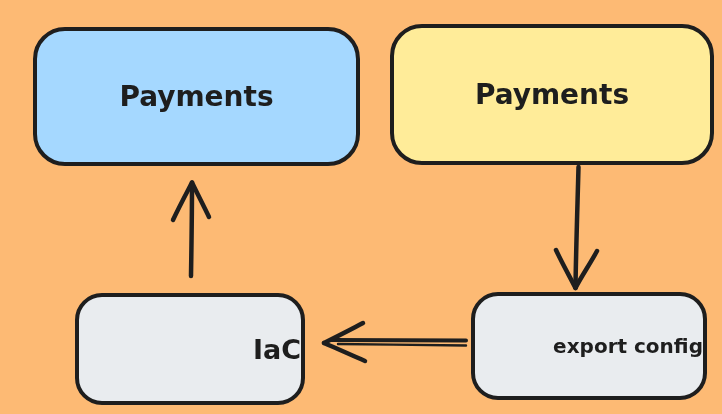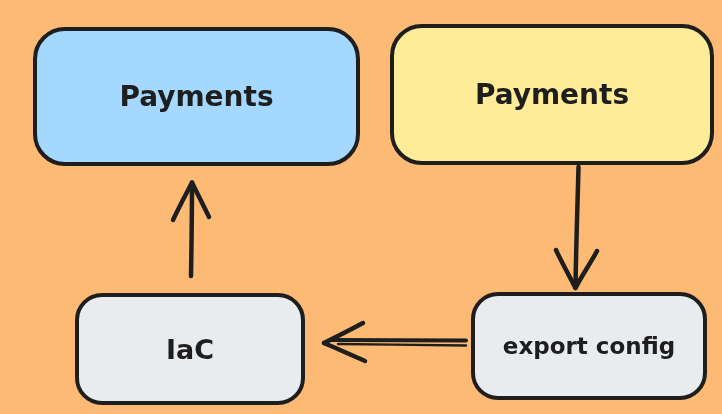--- a/index.html
+++ b/index.html
@@ -51,6 +51,7 @@
   .node-small {
     border-radius: 27px;
     font-size: 27px;
+    align-items: flex-end;
   }
   .node-payments-v2 { left: 33px;  top: 27px;  width: 327px; height: 139px; }
   .node-payments-v1 { left: 390px; top: 24px;  width: 324px; height: 141px; }

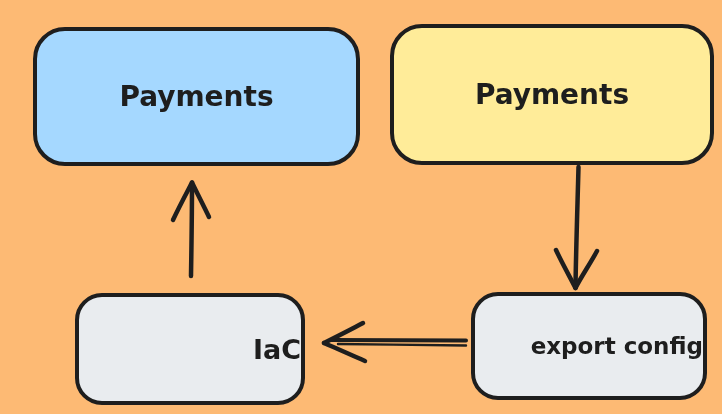--- a/index.html
+++ b/index.html
@@ -56,7 +56,7 @@
   .node-payments-v2 { left: 33px;  top: 27px;  width: 327px; height: 139px; }
   .node-payments-v1 { left: 390px; top: 24px;  width: 324px; height: 141px; }
   .node-iac         { left: 75px;  top: 293px; width: 230px; height: 112px; }
-  .node-export      { left: 471px; top: 292px; width: 236px; height: 108px; font-size: 23px; }
+  .node-export      { left: 471px; top: 292px; width: 236px; height: 108px; font-size: 20px; }
 </style>
 </head>
 <body>

